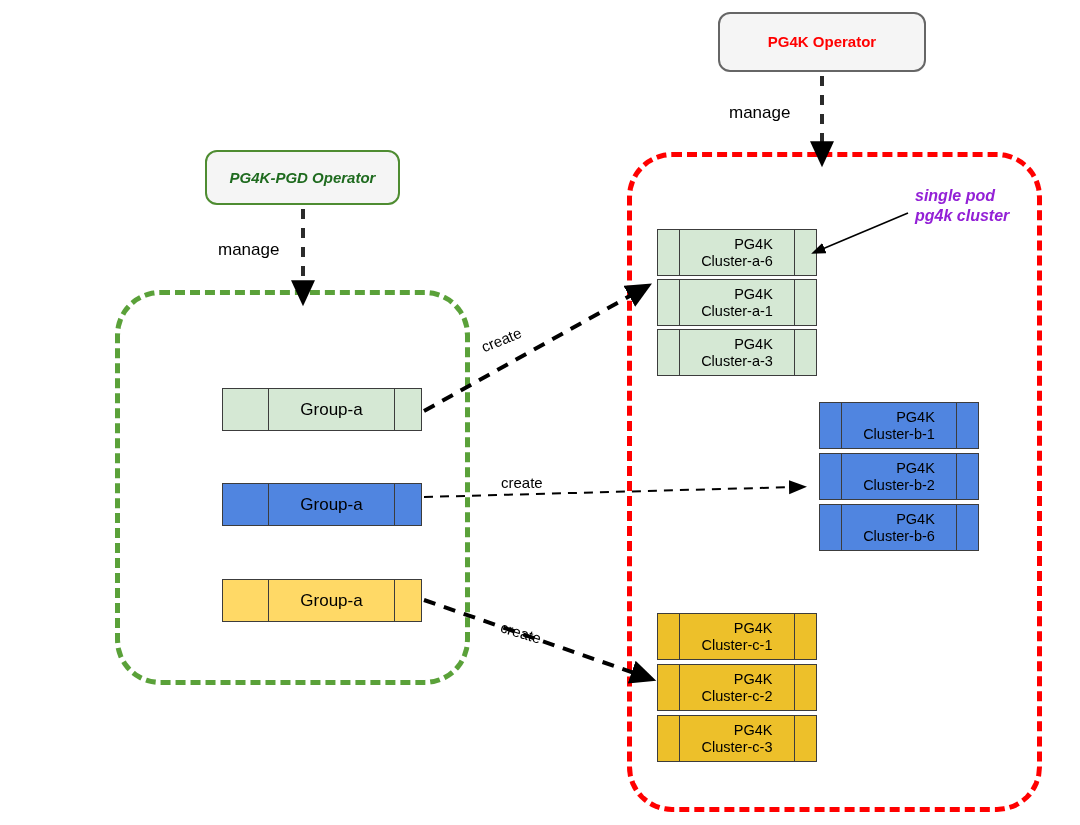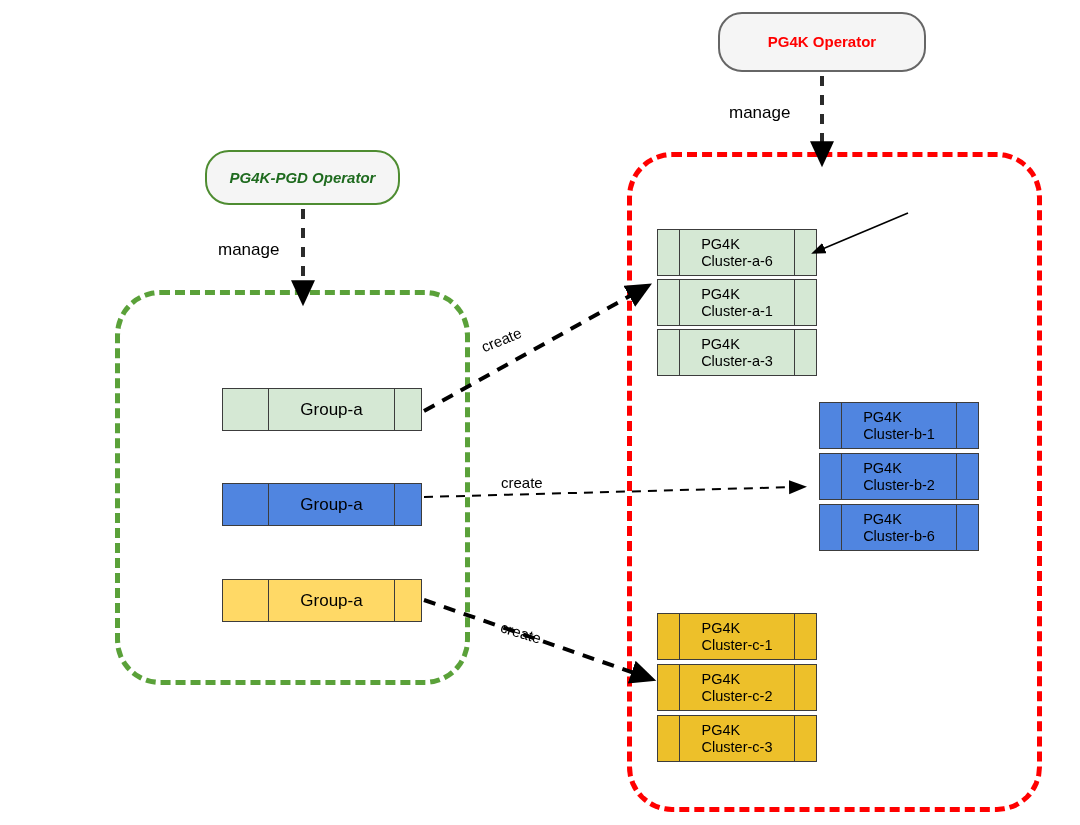--- a/index.html
+++ b/index.html
@@ -31,7 +31,7 @@
     position: absolute;
     box-sizing: border-box;
     background: #f5f5f5;
-    border-radius: 24px;
+    border-radius: 12px;
     display: flex;
     align-items: center;
     justify-content: center;

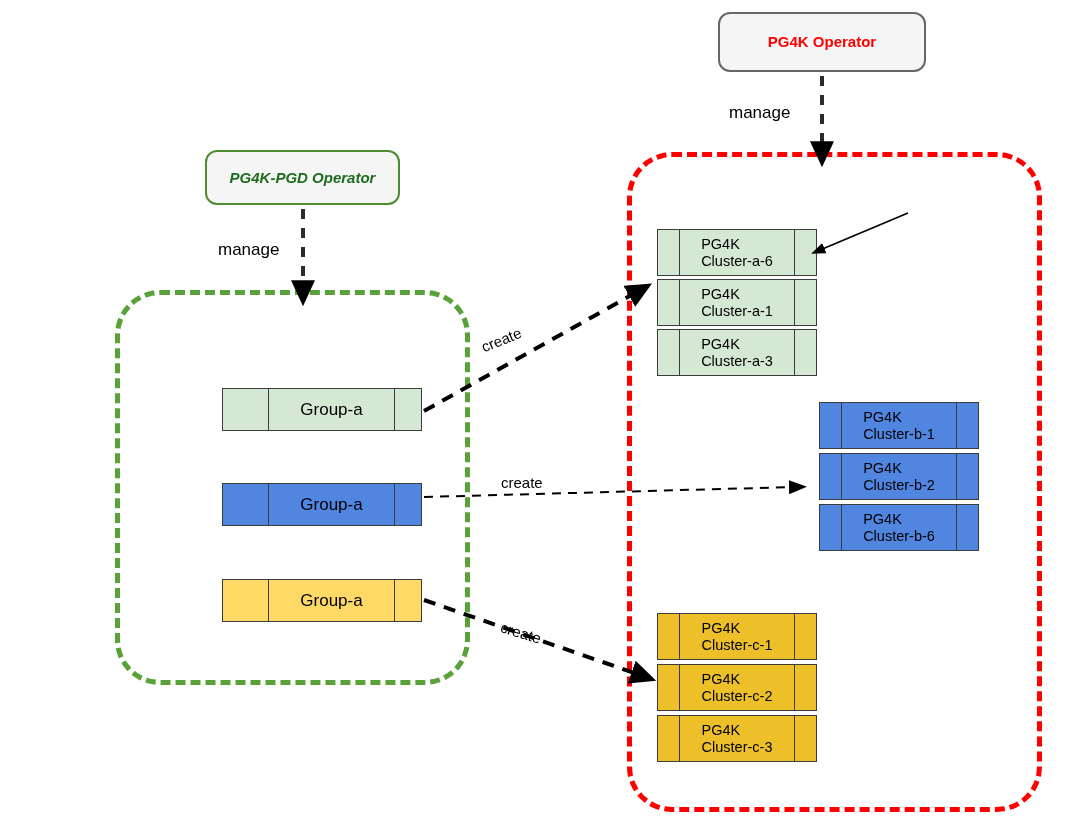--- a/index.html
+++ b/index.html
@@ -331,6 +331,10 @@
   <div class="label-create create-mid">create</div>
   <div class="label-create create-bottom">create</div>
 
+  <div class="annotation-purple">
+    <div>single pod</div>
+    <div>pg4k cluster</div>
+  </div>
 
 </div>
 

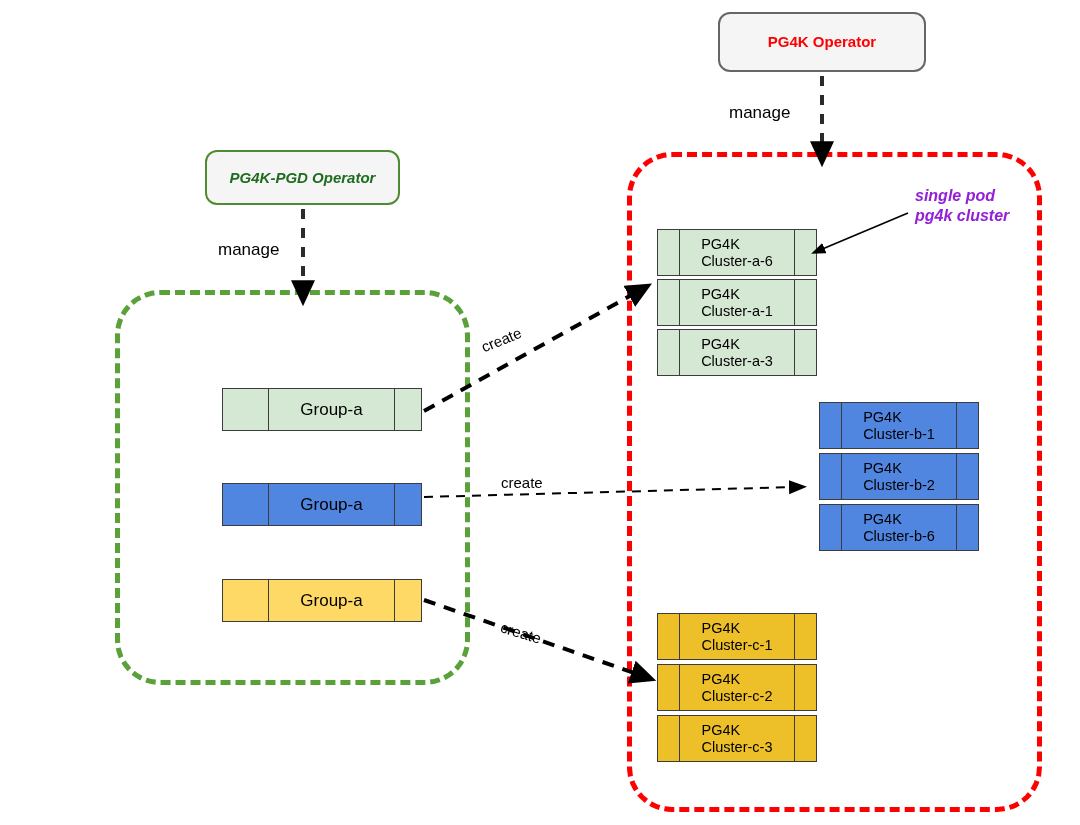--- a/index.html
+++ b/index.html
@@ -99,7 +99,7 @@
     display: flex;
     align-items: center;
     justify-content: center;
-    text-align: left;
+    text-align: right;
     line-height: 1.15;
     color: #000000;
   }

